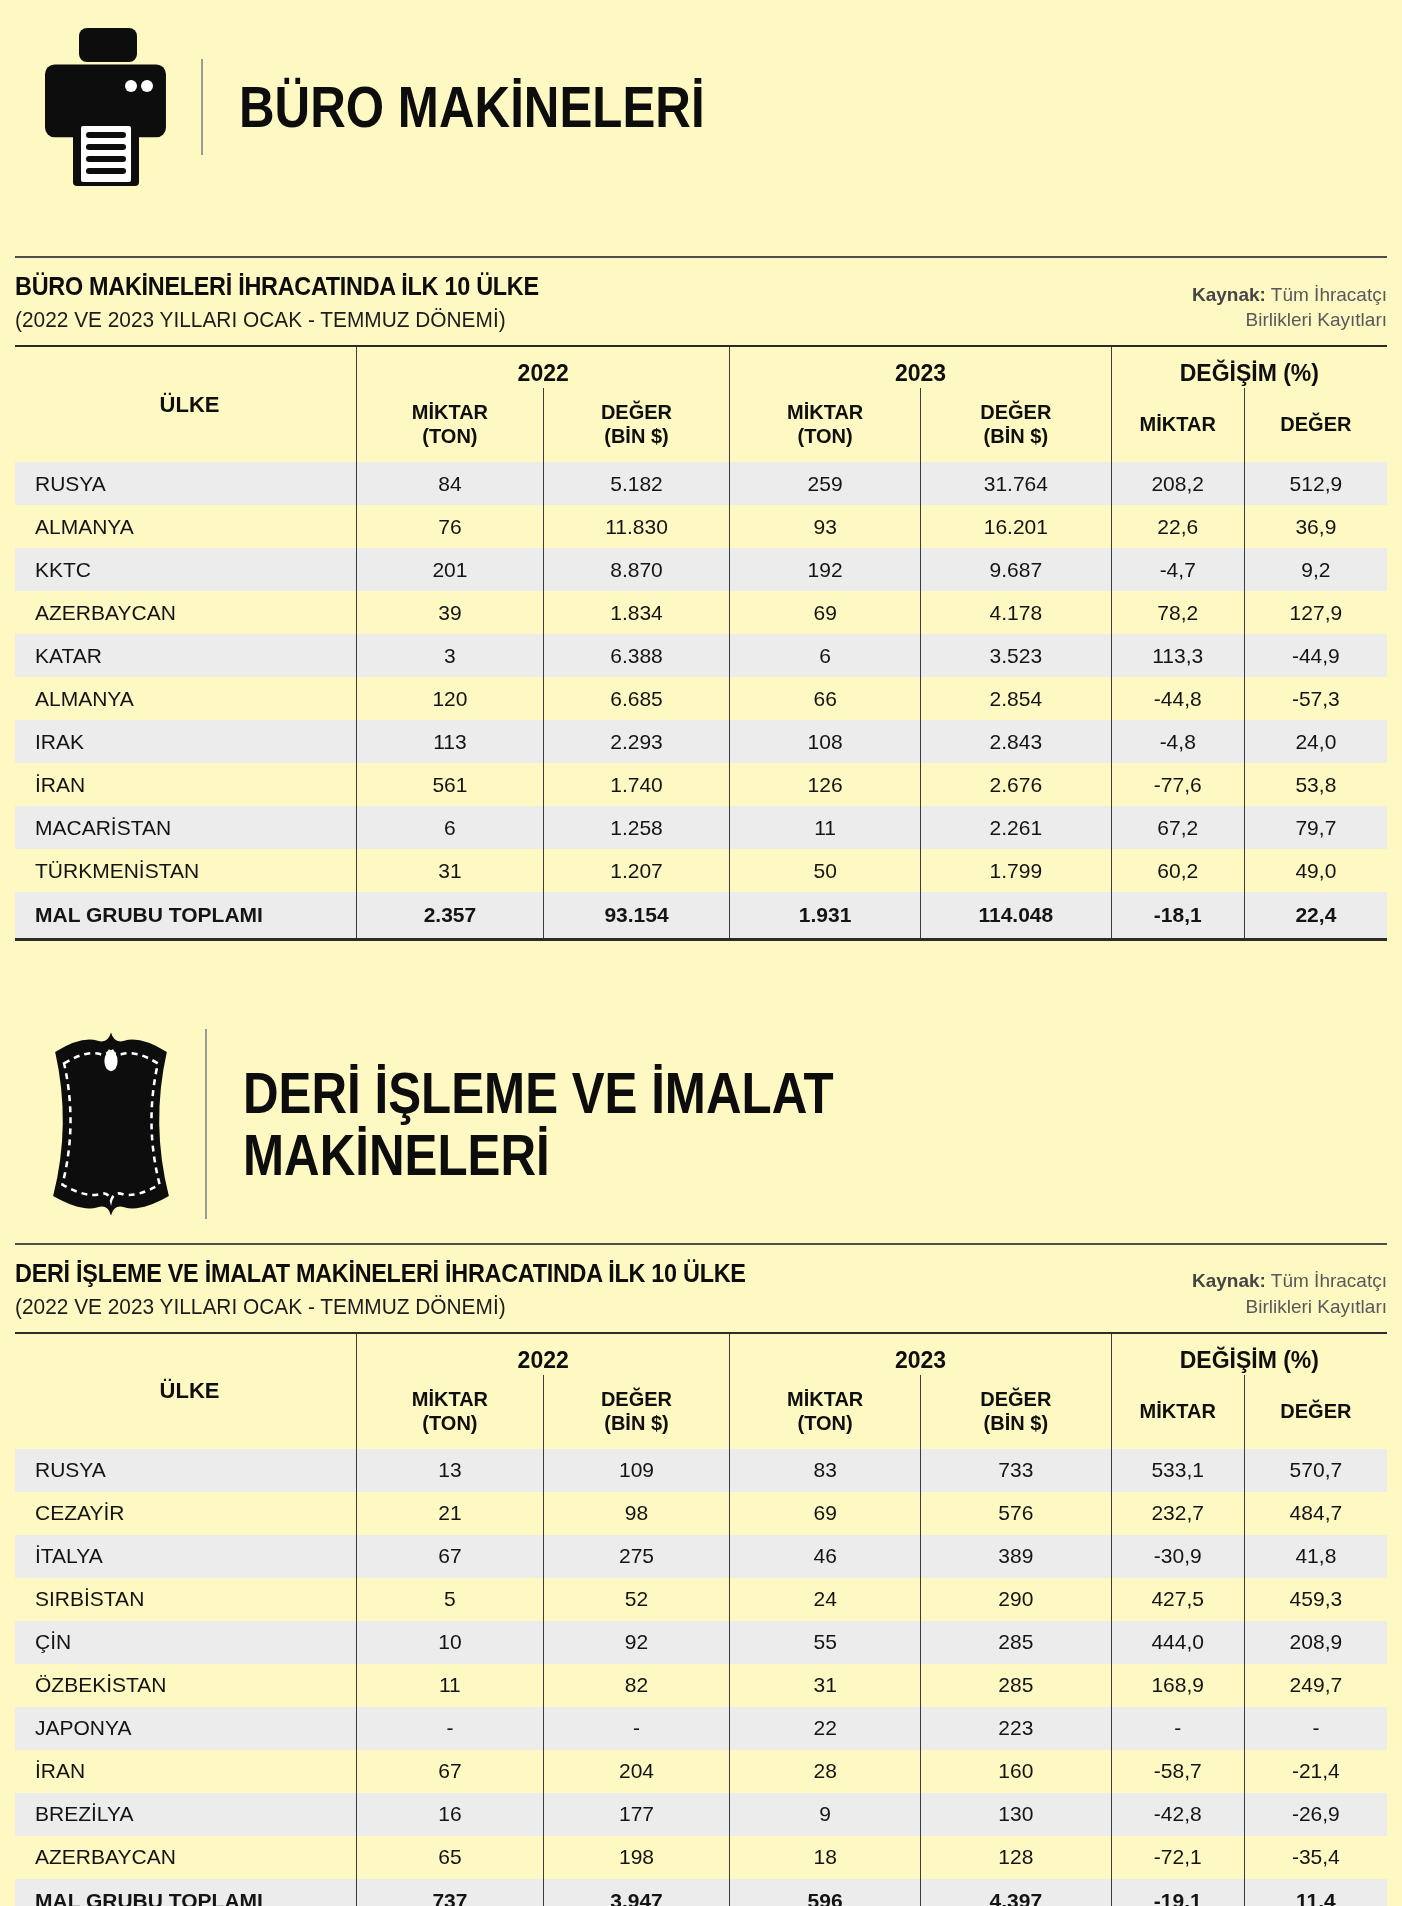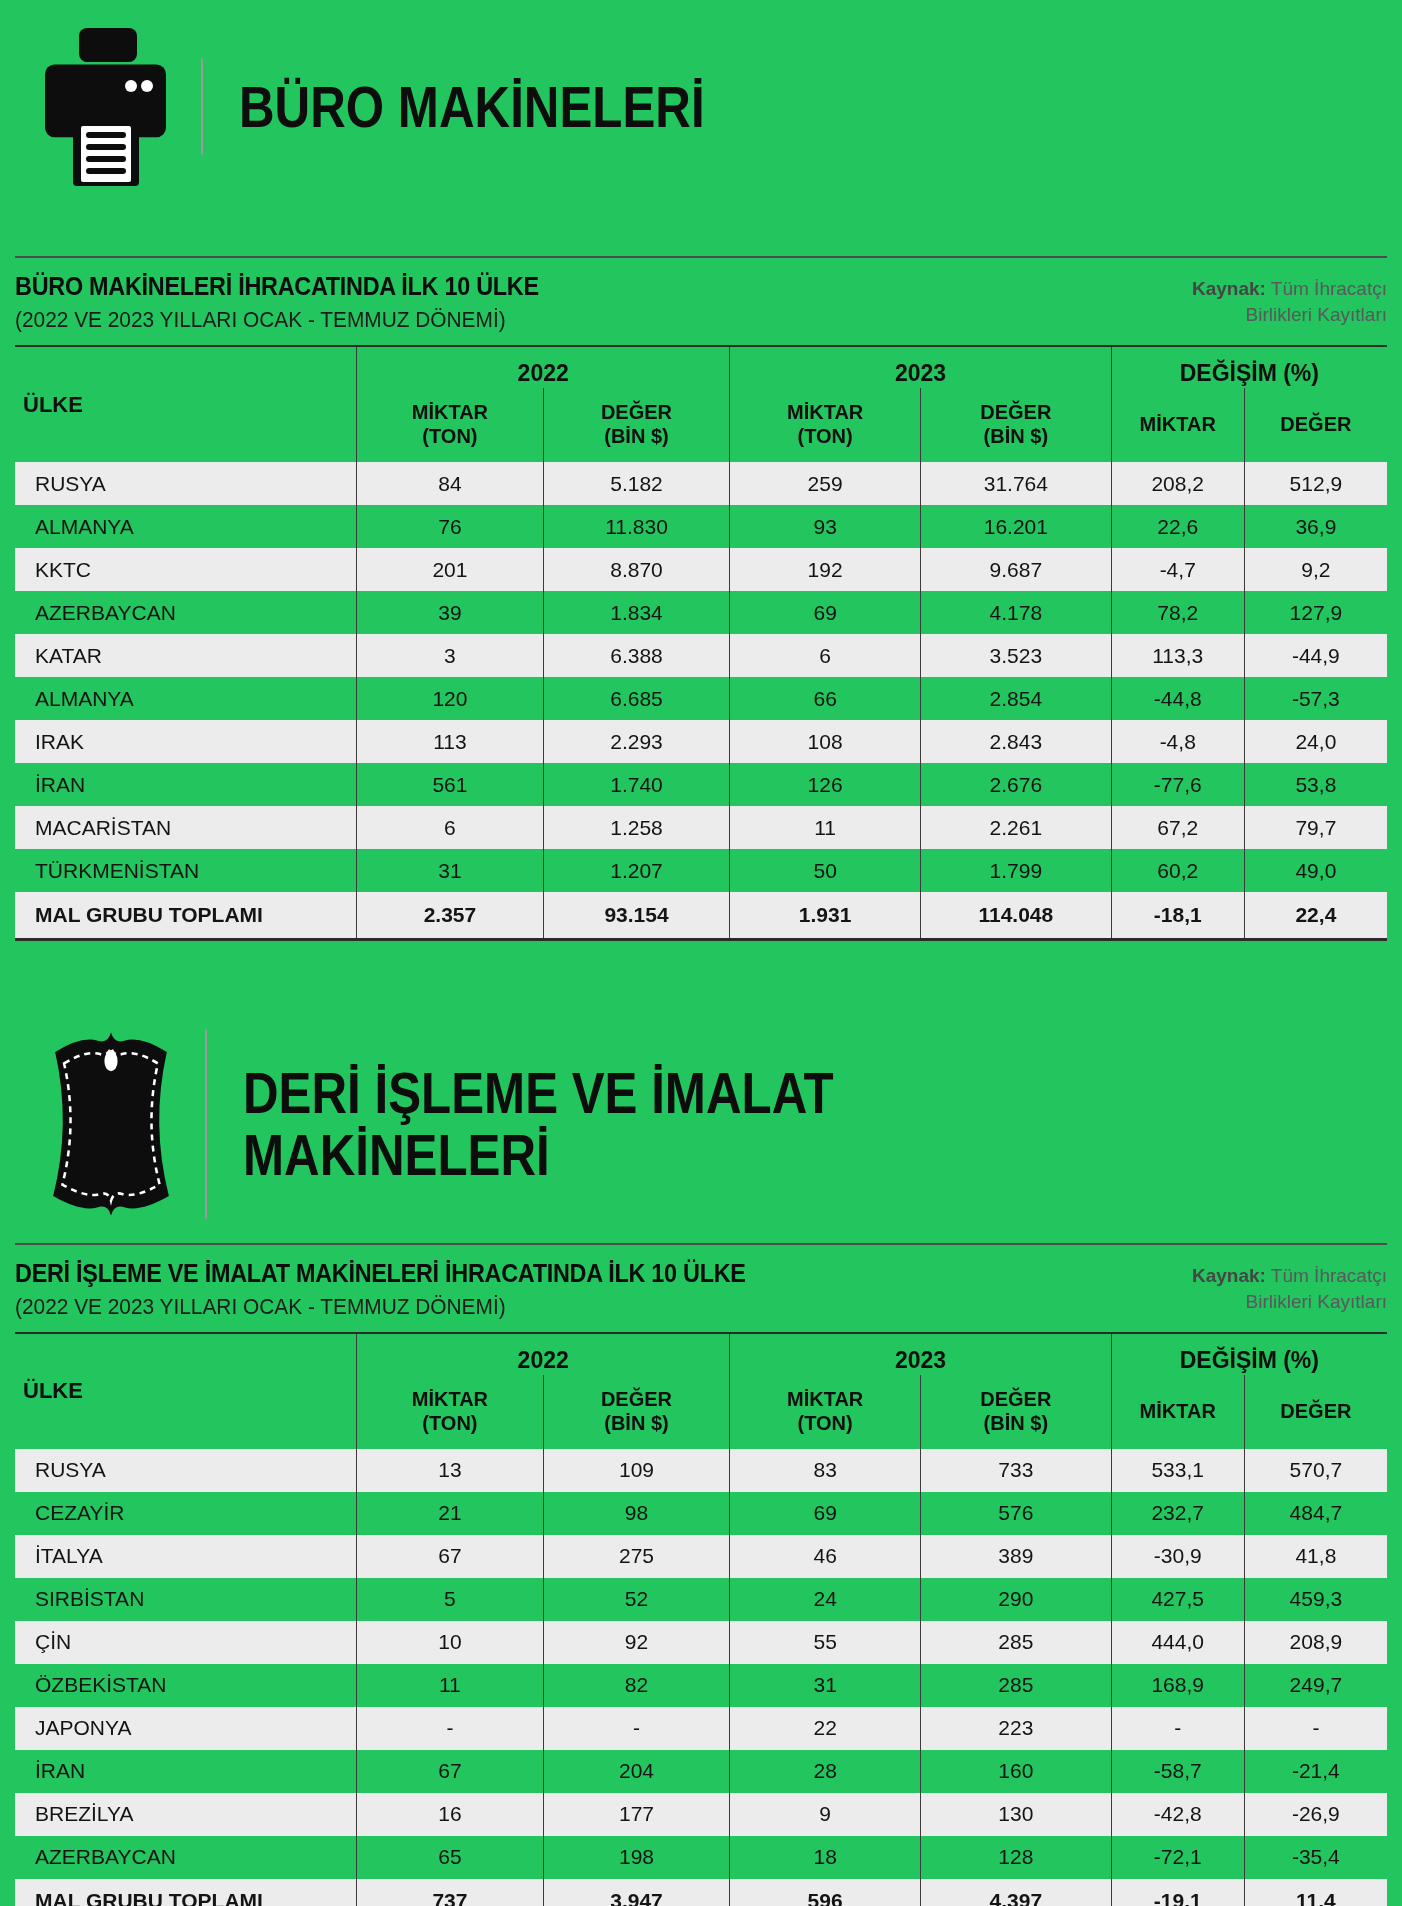--- a/index.html
+++ b/index.html
@@ -5,7 +5,7 @@
   * { margin:0; padding:0; box-sizing:border-box; }
   html,body { background:#ffffff; }
   body { font-family:"Liberation Sans","DejaVu Sans",sans-serif; color:#141414; }
-  .page { width:1402px; height:1906px; background:#22c55e; padding:0 15px; overflow:hidden; position:relative; }
+  .page { width:1402px; height:1906px; background:#fef9c3; padding:0 15px; overflow:hidden; position:relative; }
 
   
   .brand { display:flex; align-items:center; }

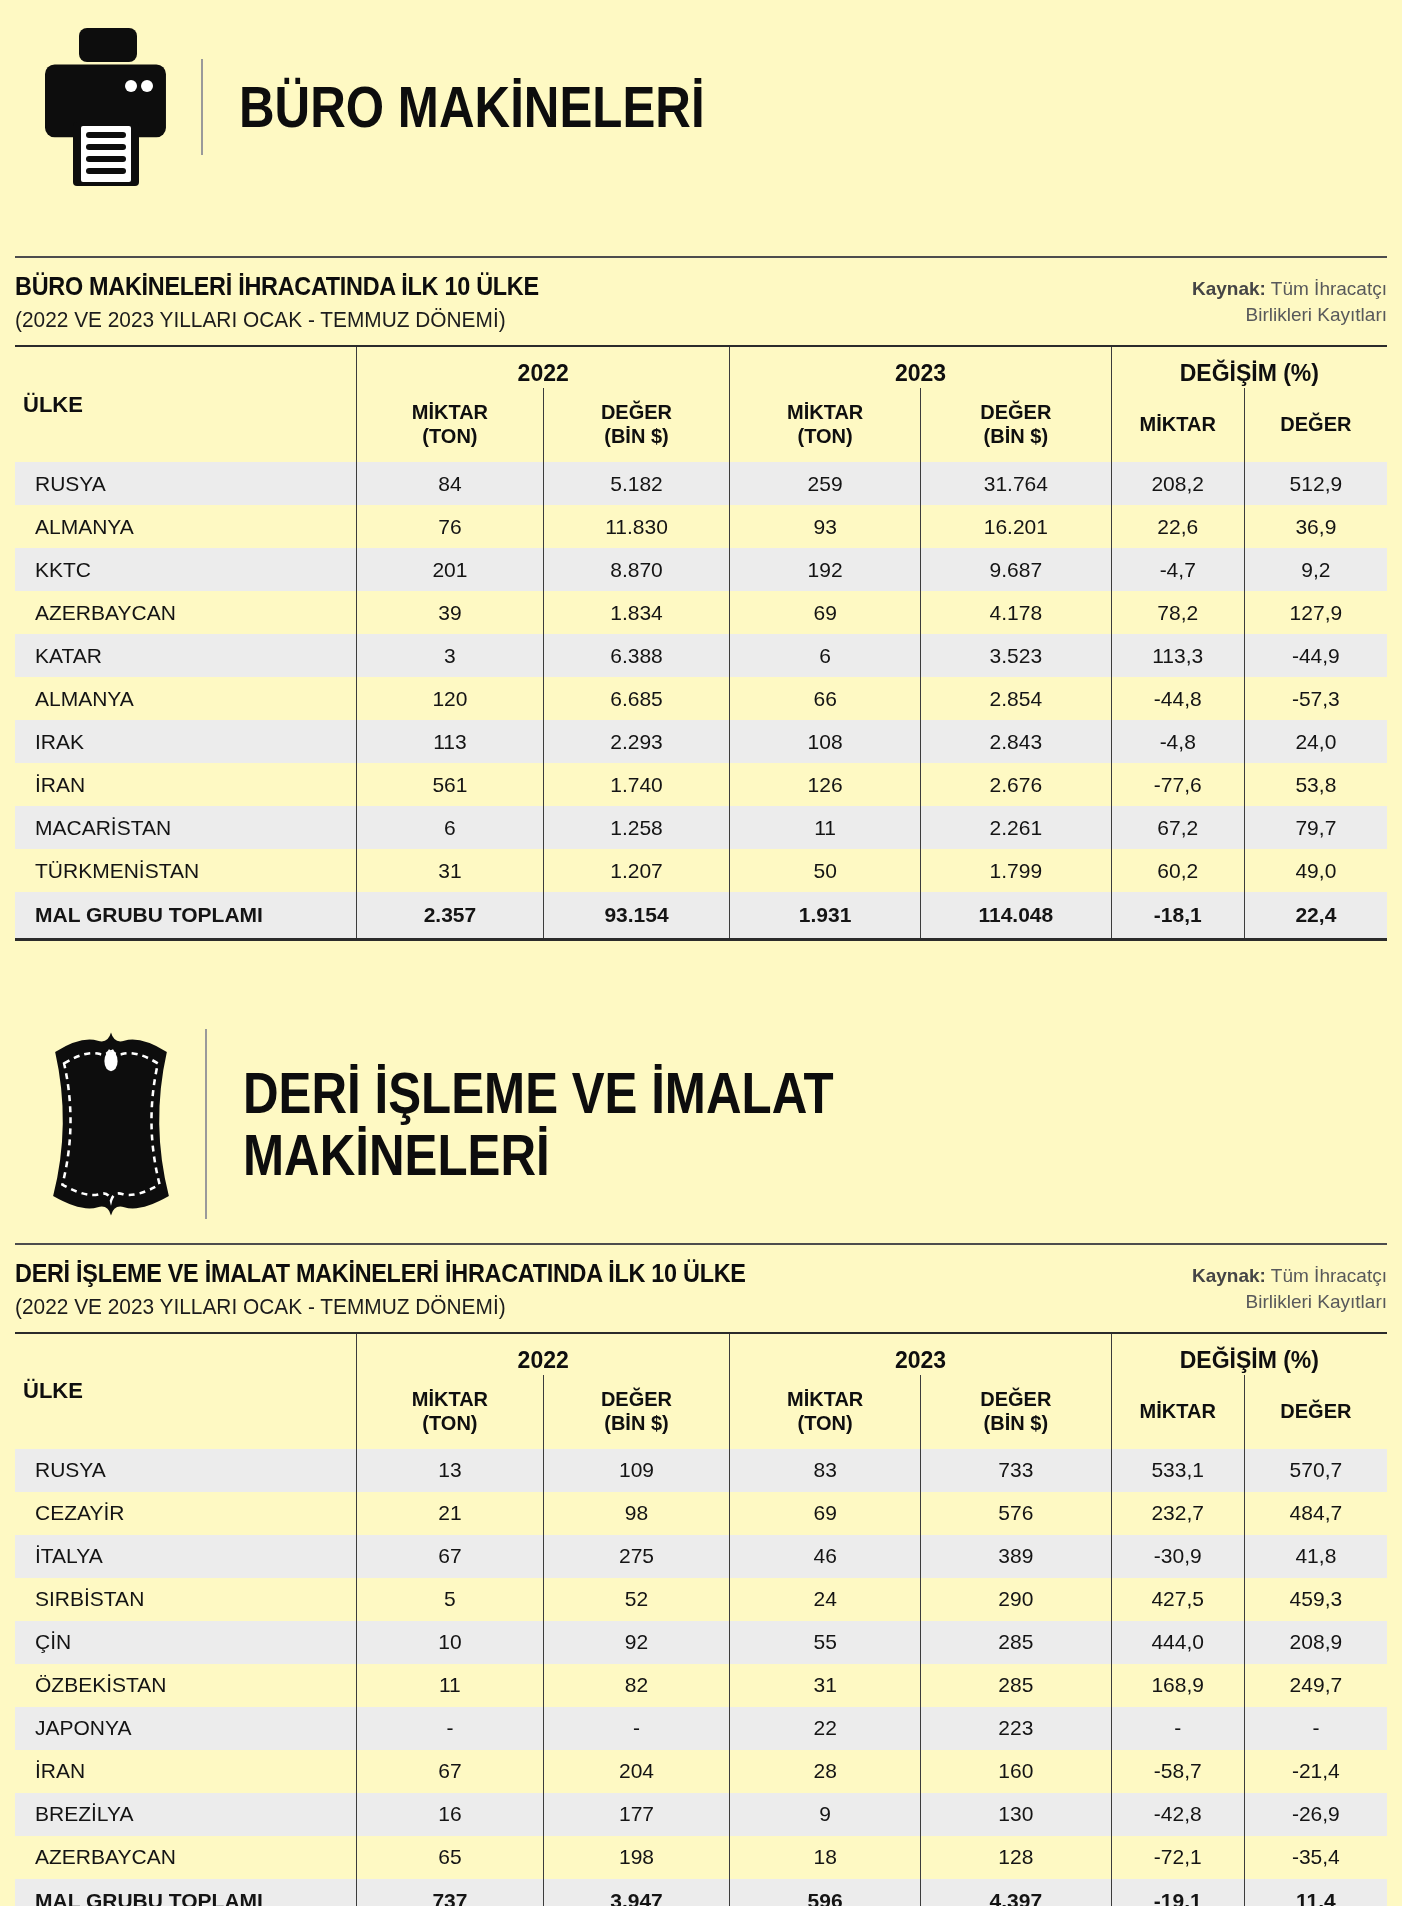--- a/index.html
+++ b/index.html
@@ -21,7 +21,7 @@
   
   .sec-rule { border:0; border-top:2px solid #4d4d4d; margin-top:64px; }
   .s2block .sec-rule { margin-top:16px; }
-  .table-head { display:flex; justify-content:space-between; align-items:center; margin-top:13px; }
+  .table-head { display:flex; justify-content:space-between; align-items:flex-end; margin-top:13px; }
   .table-head .left h2 { font-size:26px; font-weight:bold; letter-spacing:-0.3px; white-space:nowrap;
                          transform:scaleX(0.9); transform-origin:left top; color:#0d0d0d; }
   .table-head .left p  { font-size:21.5px; font-weight:normal; margin-top:6px; color:#1c1c1c;

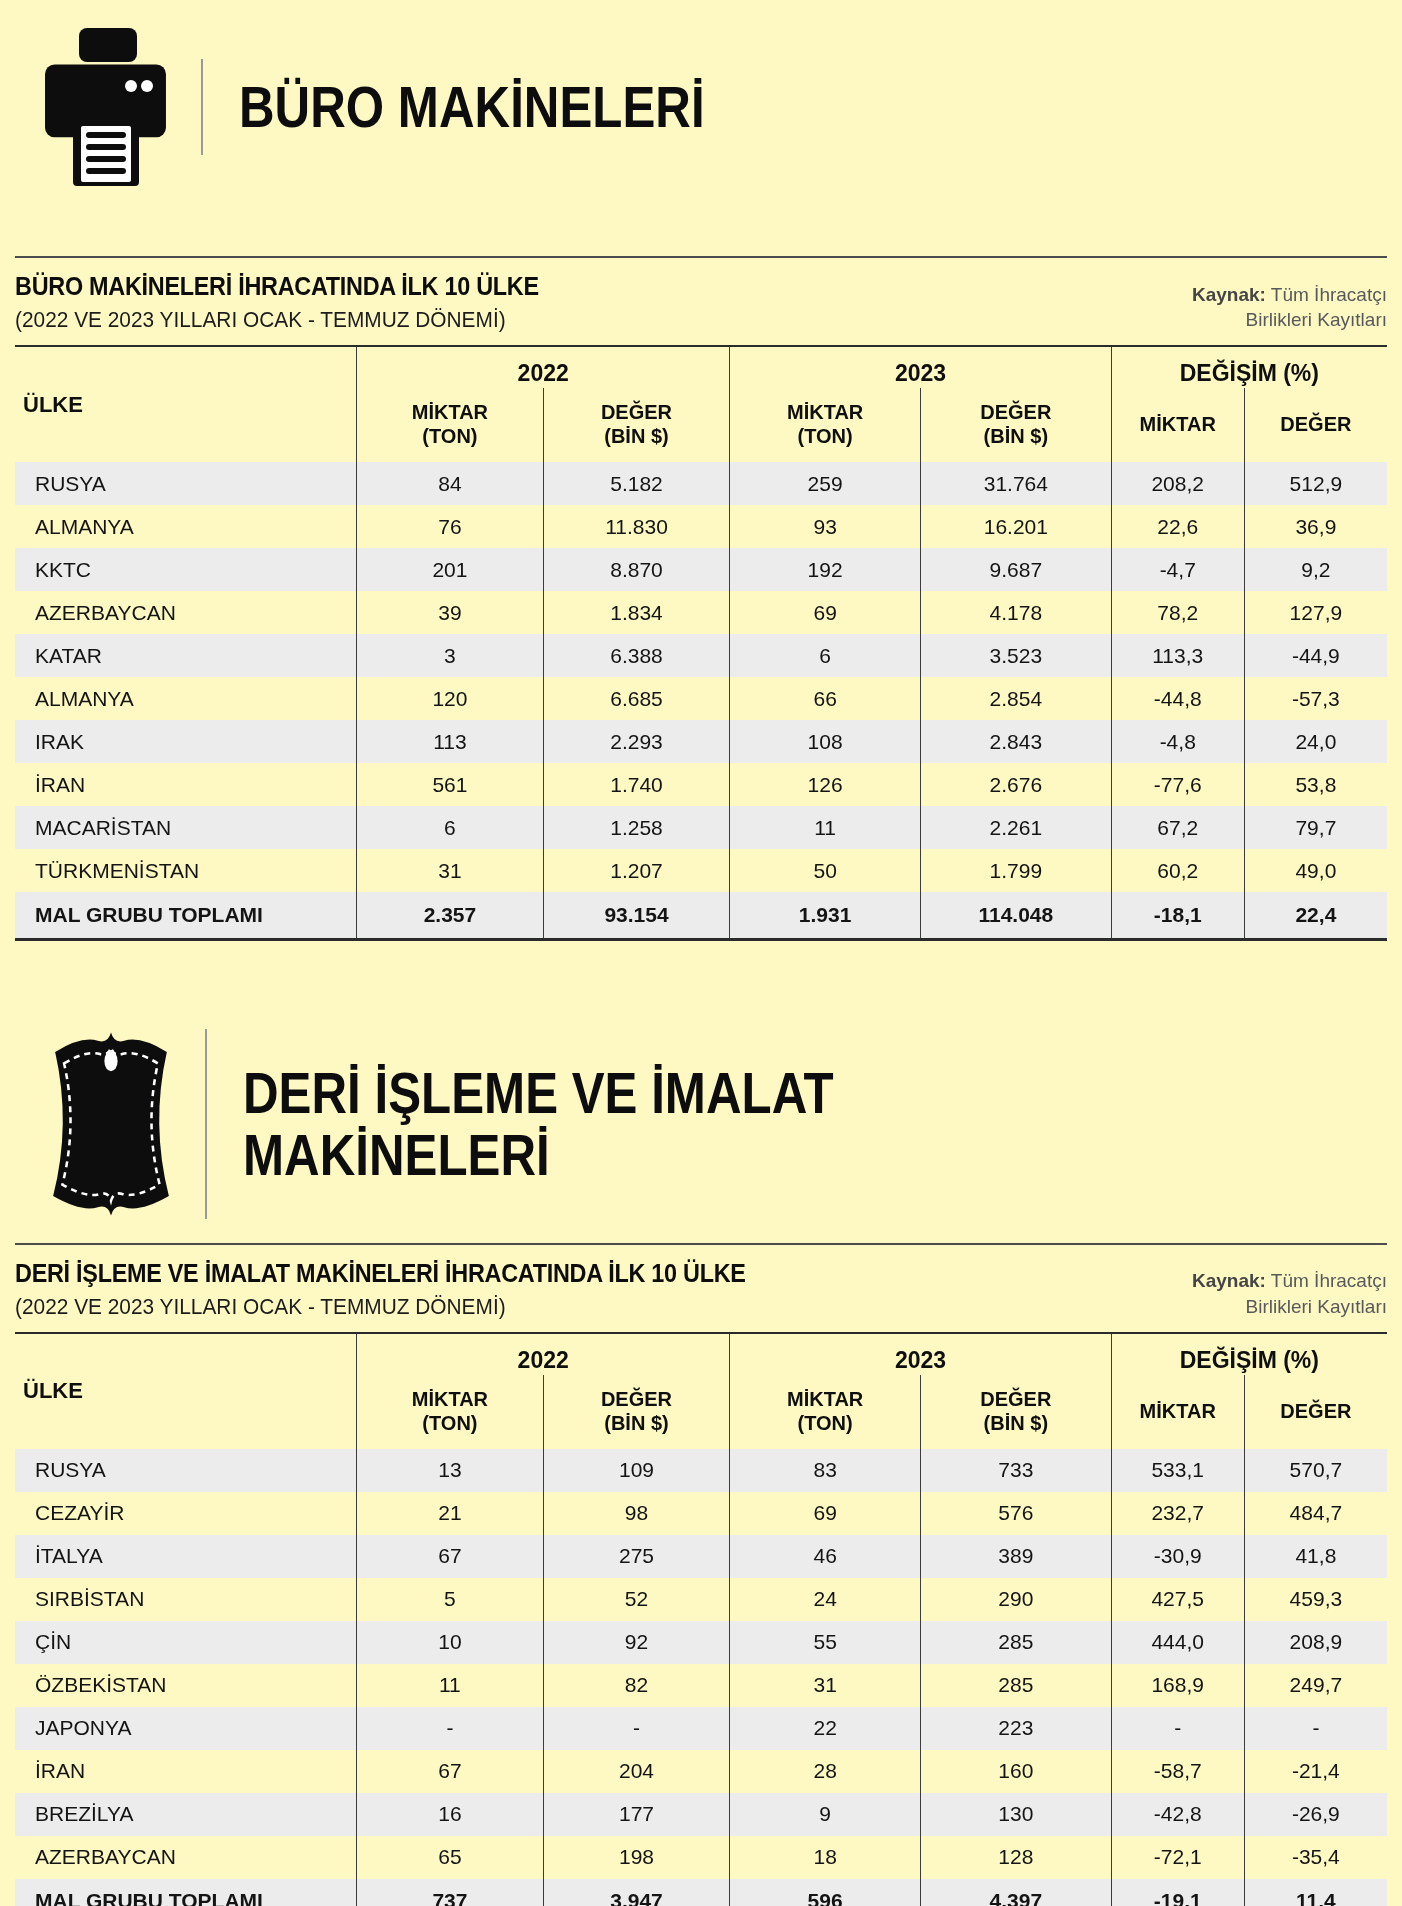--- a/index.html
+++ b/index.html
@@ -34,7 +34,7 @@
                border-top:2px solid #2b2b2b; border-bottom:3px solid #2b2b2b; }
   .xtab th, .xtab td { vertical-align:middle; }
   .xtab th { font-weight:bold; color:#0f0f0f; }
-  .xtab th.country { text-align:left; padding-left:8px; font-size:22px; }
+  .xtab th.country { text-align:center; padding-left:8px; font-size:22px; }
   .xtab th.yr  { font-size:23px; height:42px; text-align:center; padding-top:12px; }
   .xtab th.sub { font-size:20px; height:74px; text-align:center; white-space:pre-line; line-height:1.18; }
   .xtab td { height:43px; font-size:21px; text-align:center; color:#141414; }

